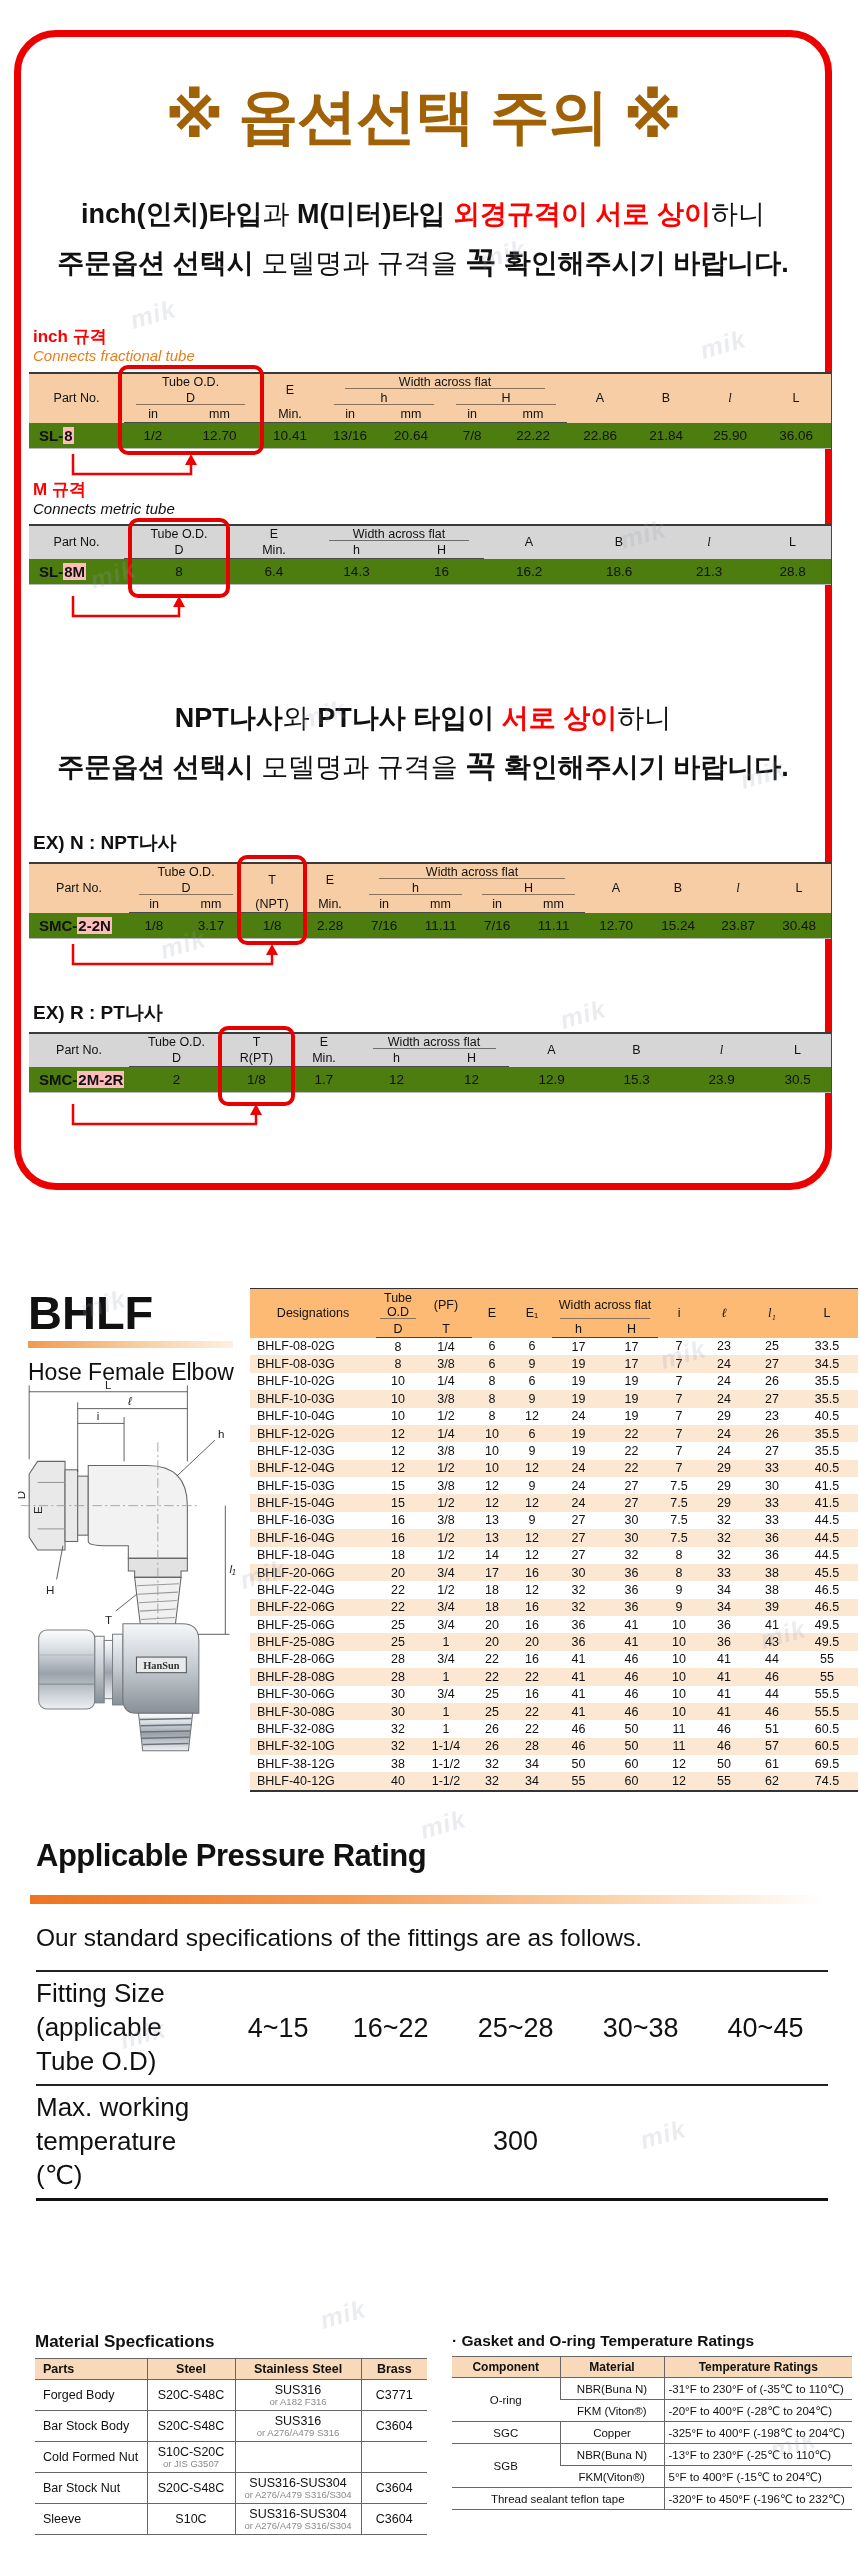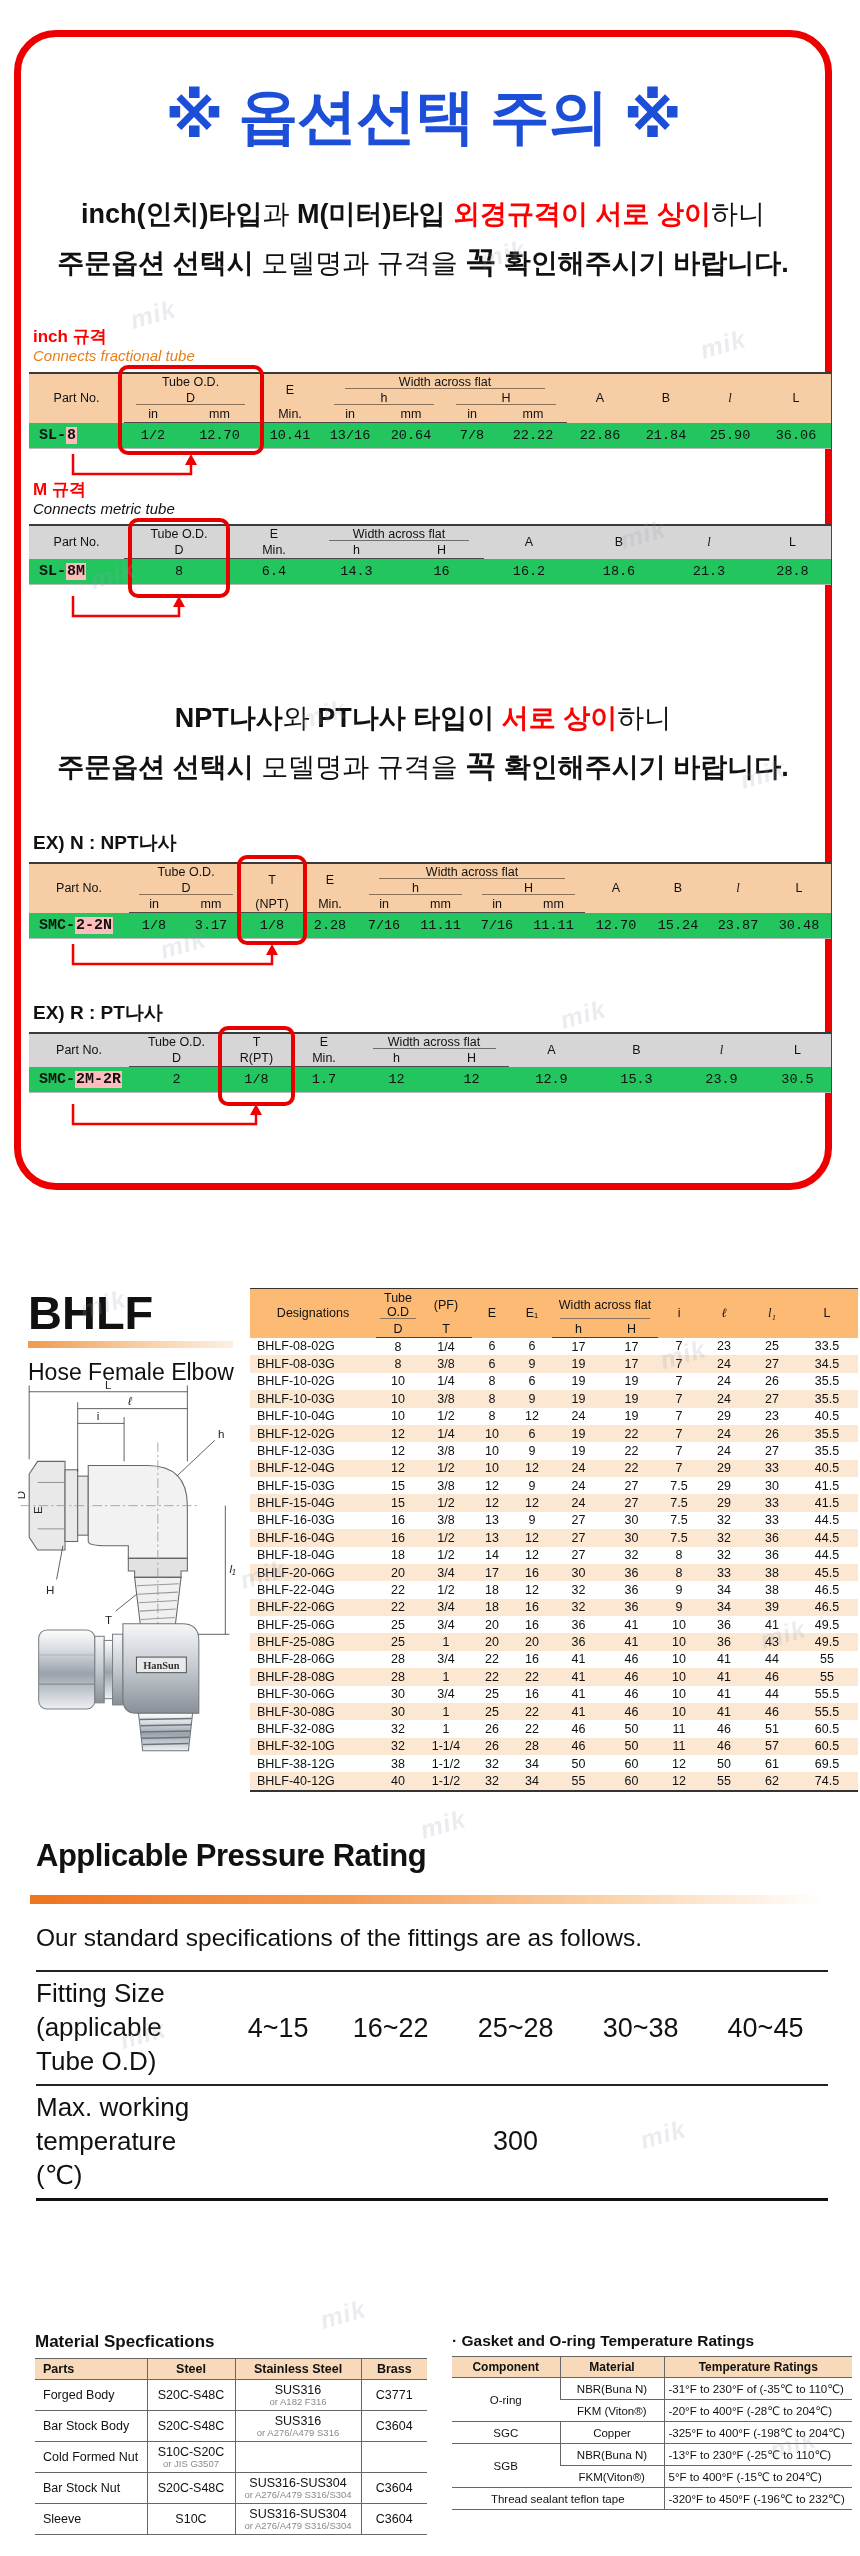--- a/index.html
+++ b/index.html
@@ -12,7 +12,7 @@
 
   
   .warnbox{position:absolute;left:14px;top:30px;width:818px;height:1160px;border:7px solid #ec0000;border-radius:42px;z-index:1;background:transparent;}
-  .warn-title{position:absolute;top:40px;left:0;right:0;text-align:center;font-size:60px;font-weight:bold;color:#1d4ed8;letter-spacing:-1px;white-space:nowrap;}
+  .warn-title{position:absolute;top:40px;left:0;right:0;text-align:center;font-size:60px;font-weight:bold;color:#a16207;letter-spacing:-1px;white-space:nowrap;}
   .warn-sub{position:absolute;left:0;right:0;text-align:center;font-size:27px;color:#111;line-height:1.62;}
   .warn-sub .b{font-weight:bold;}
   .warn-sub .r{color:#fe0000;font-weight:bold;}

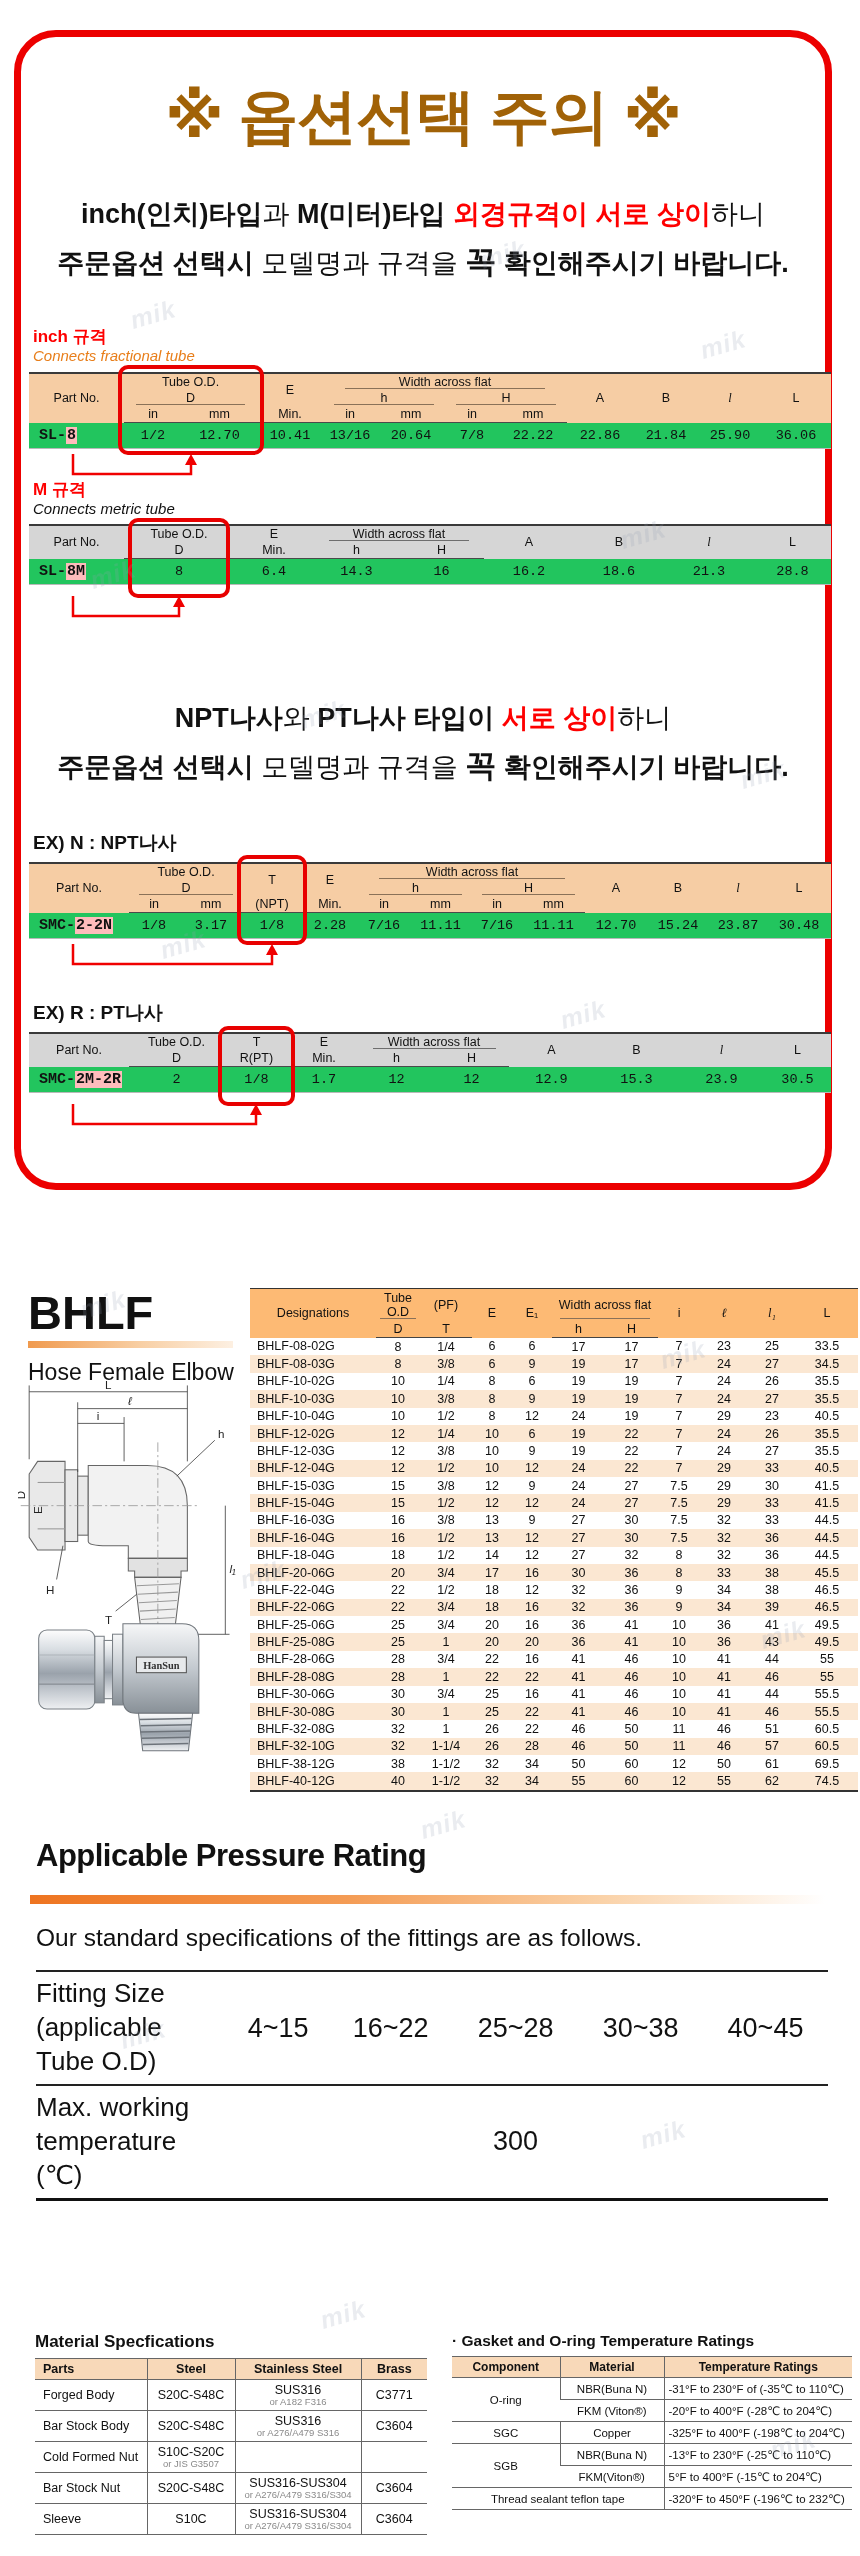--- a/index.html
+++ b/index.html
@@ -32,7 +32,7 @@
   .spec.peach th{background:#f6cda4;}
   .spec.gray th{background:#d6d6d6;}
   .spec thead tr:last-child th{border-bottom:1.5px solid #4a4a4a;}
-  .spec td{font-size:13.5px;padding:4px 0;border-bottom:1.5px solid #b9b9b9;background:#22c55e;font-family:Liberation Mono, monospace;}
+  .spec td{font-size:13.5px;padding:4px 0;border-bottom:1.5px solid #b9b9b9;background:#4d7c0f;}
   .spec .ubar:after{content:"";position:absolute;left:9%;right:9%;bottom:1px;border-bottom:1px solid #8a7158;}
   .spec.gray .ubar:after{border-color:#6e6e6e;}
   .ital{font-style:italic;font-family:"Liberation Serif","DejaVu Serif",serif;}

